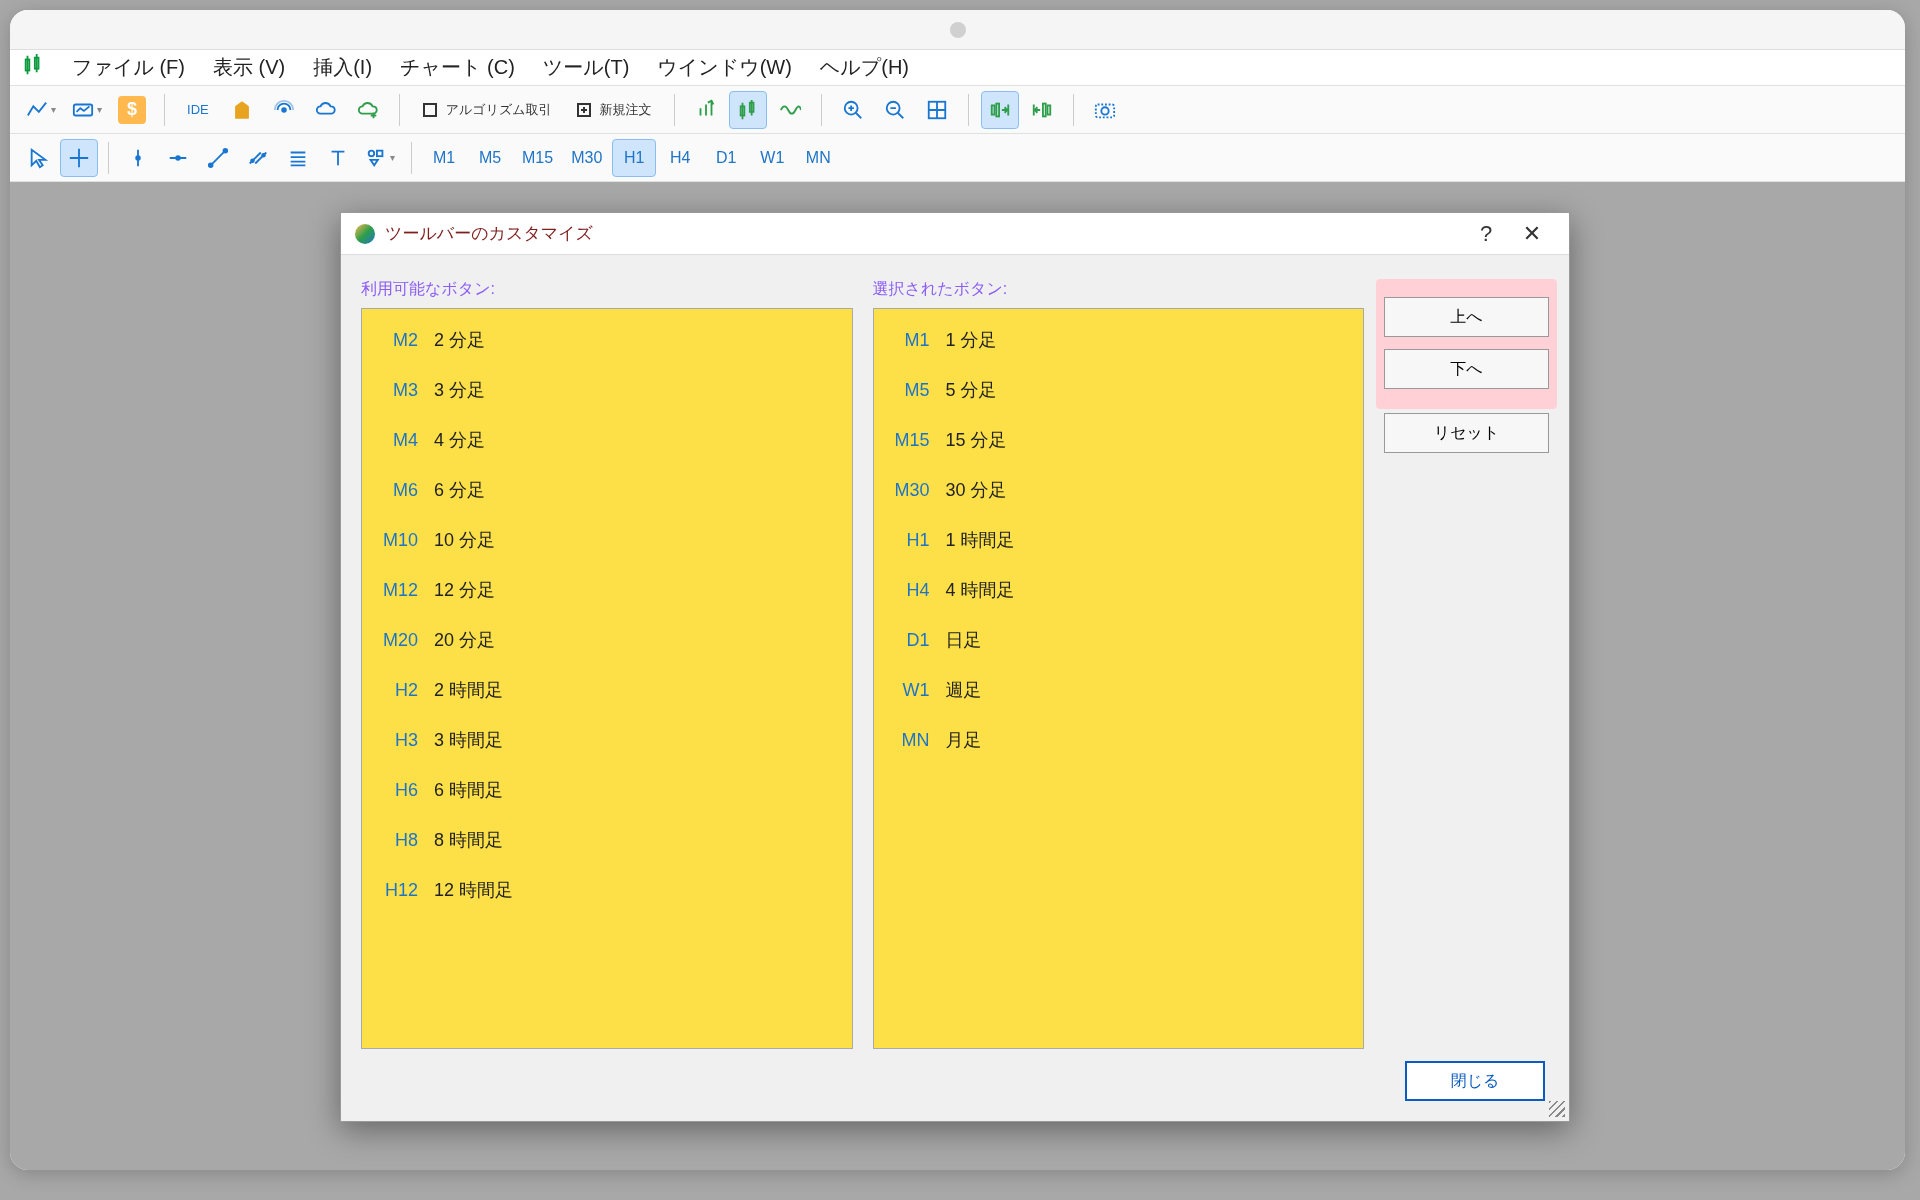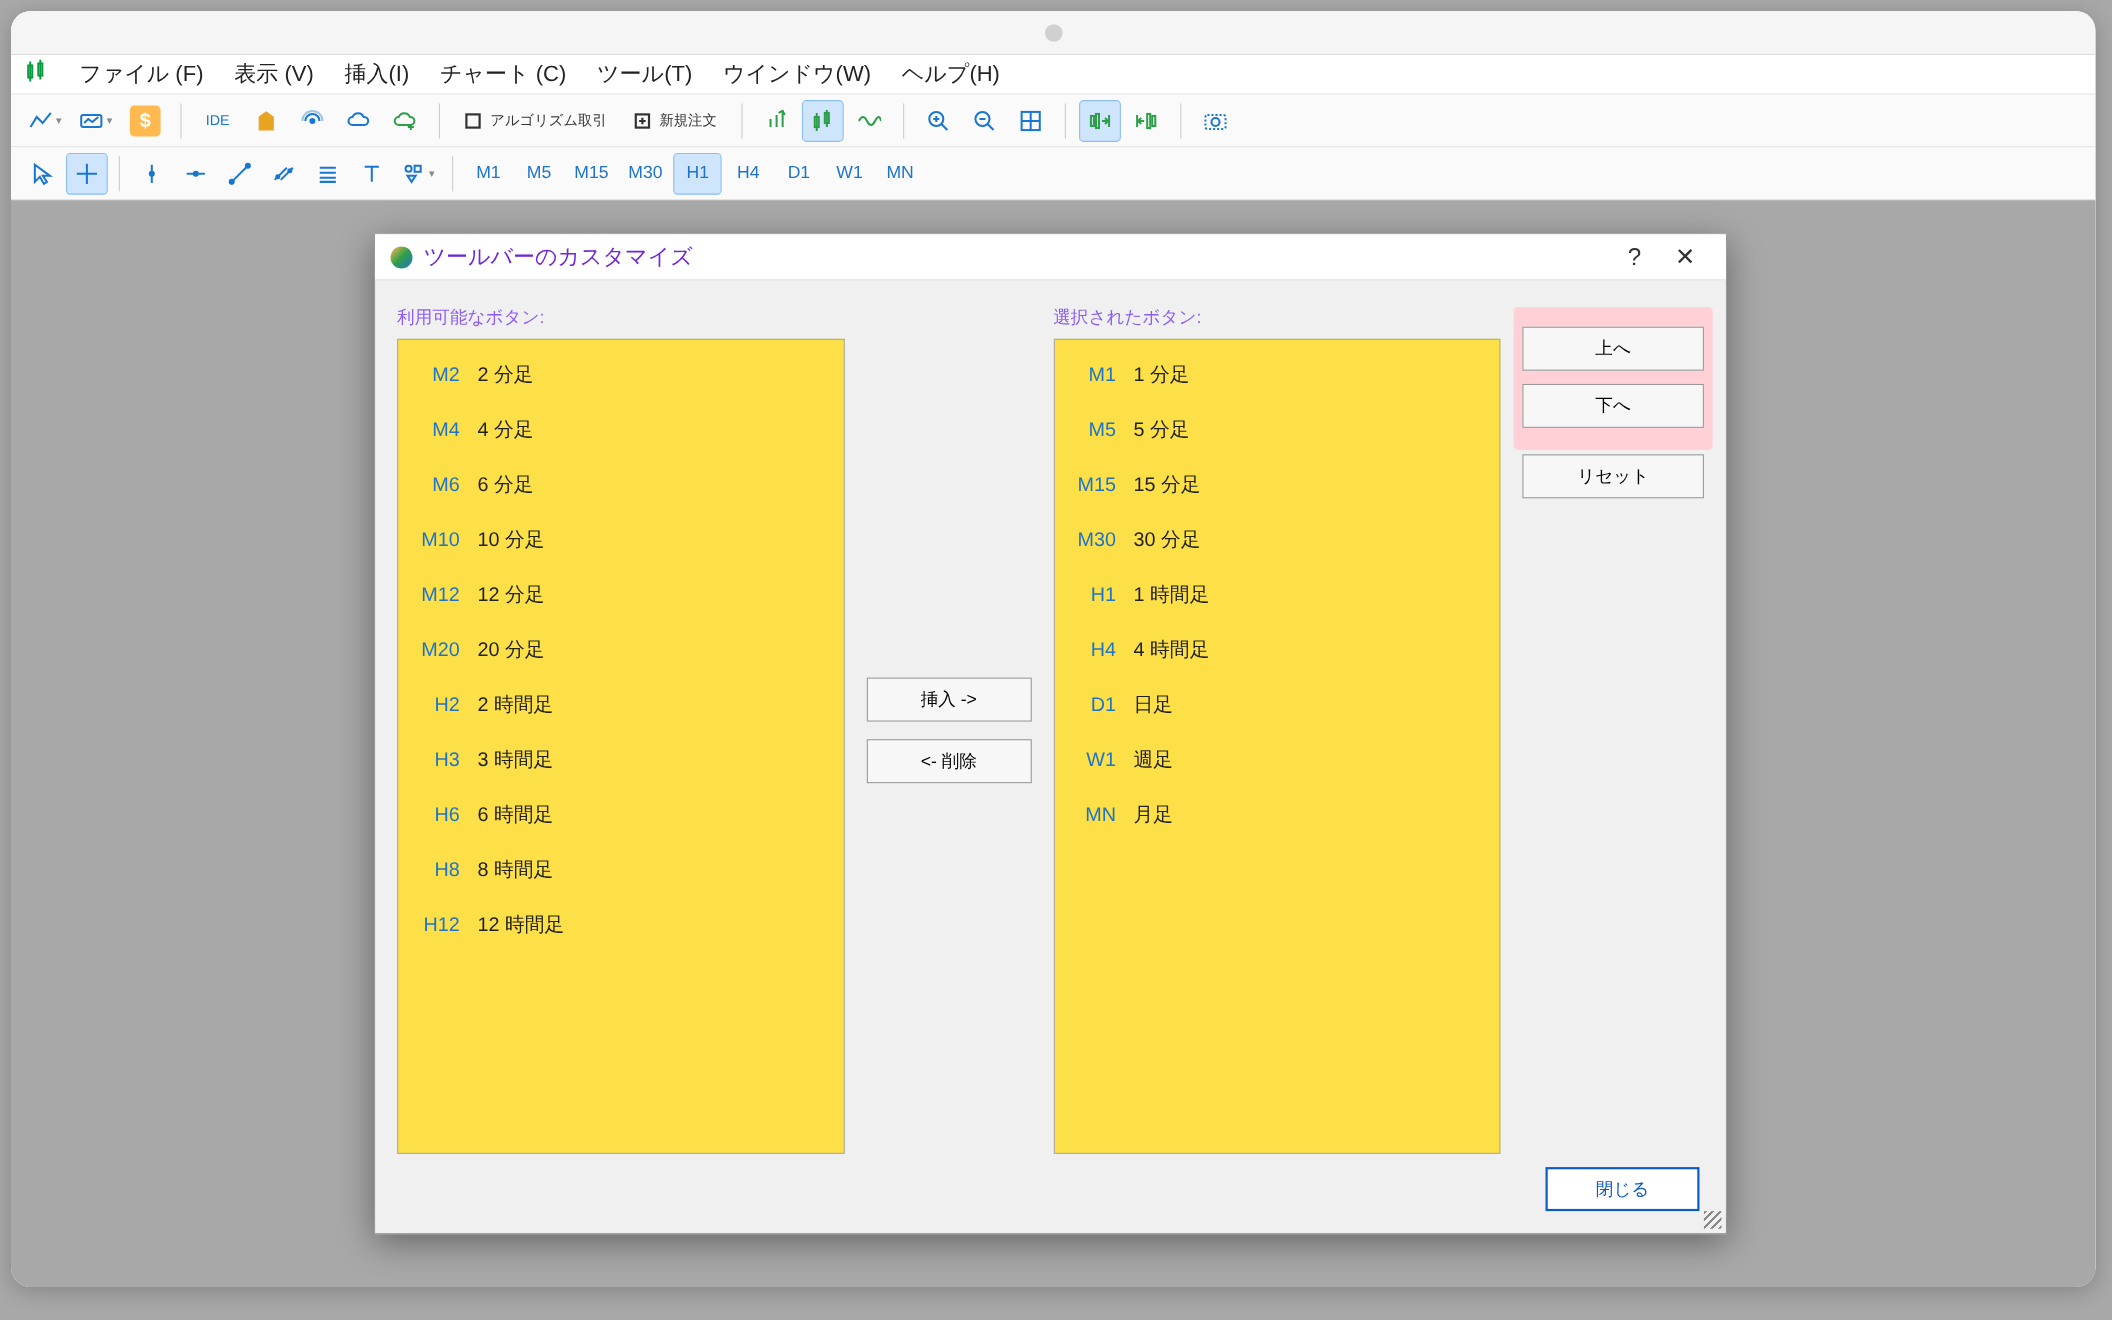--- a/index.html
+++ b/index.html
@@ -126,7 +126,7 @@
   background: linear-gradient(135deg,#ffb94f,#2e9e4a,#2276c9);
   border-radius: 50%;
 }
-.dlg-title-text { font-size: 20px; color: #6d28d9; flex: 1; }
+.dlg-title-text { font-size: 17px; color: #7f1d1d; flex: 1; }
 .dlg-title-btn {
   width: 46px; height: 42px;
   display: inline-flex; align-items: center; justify-content: center;

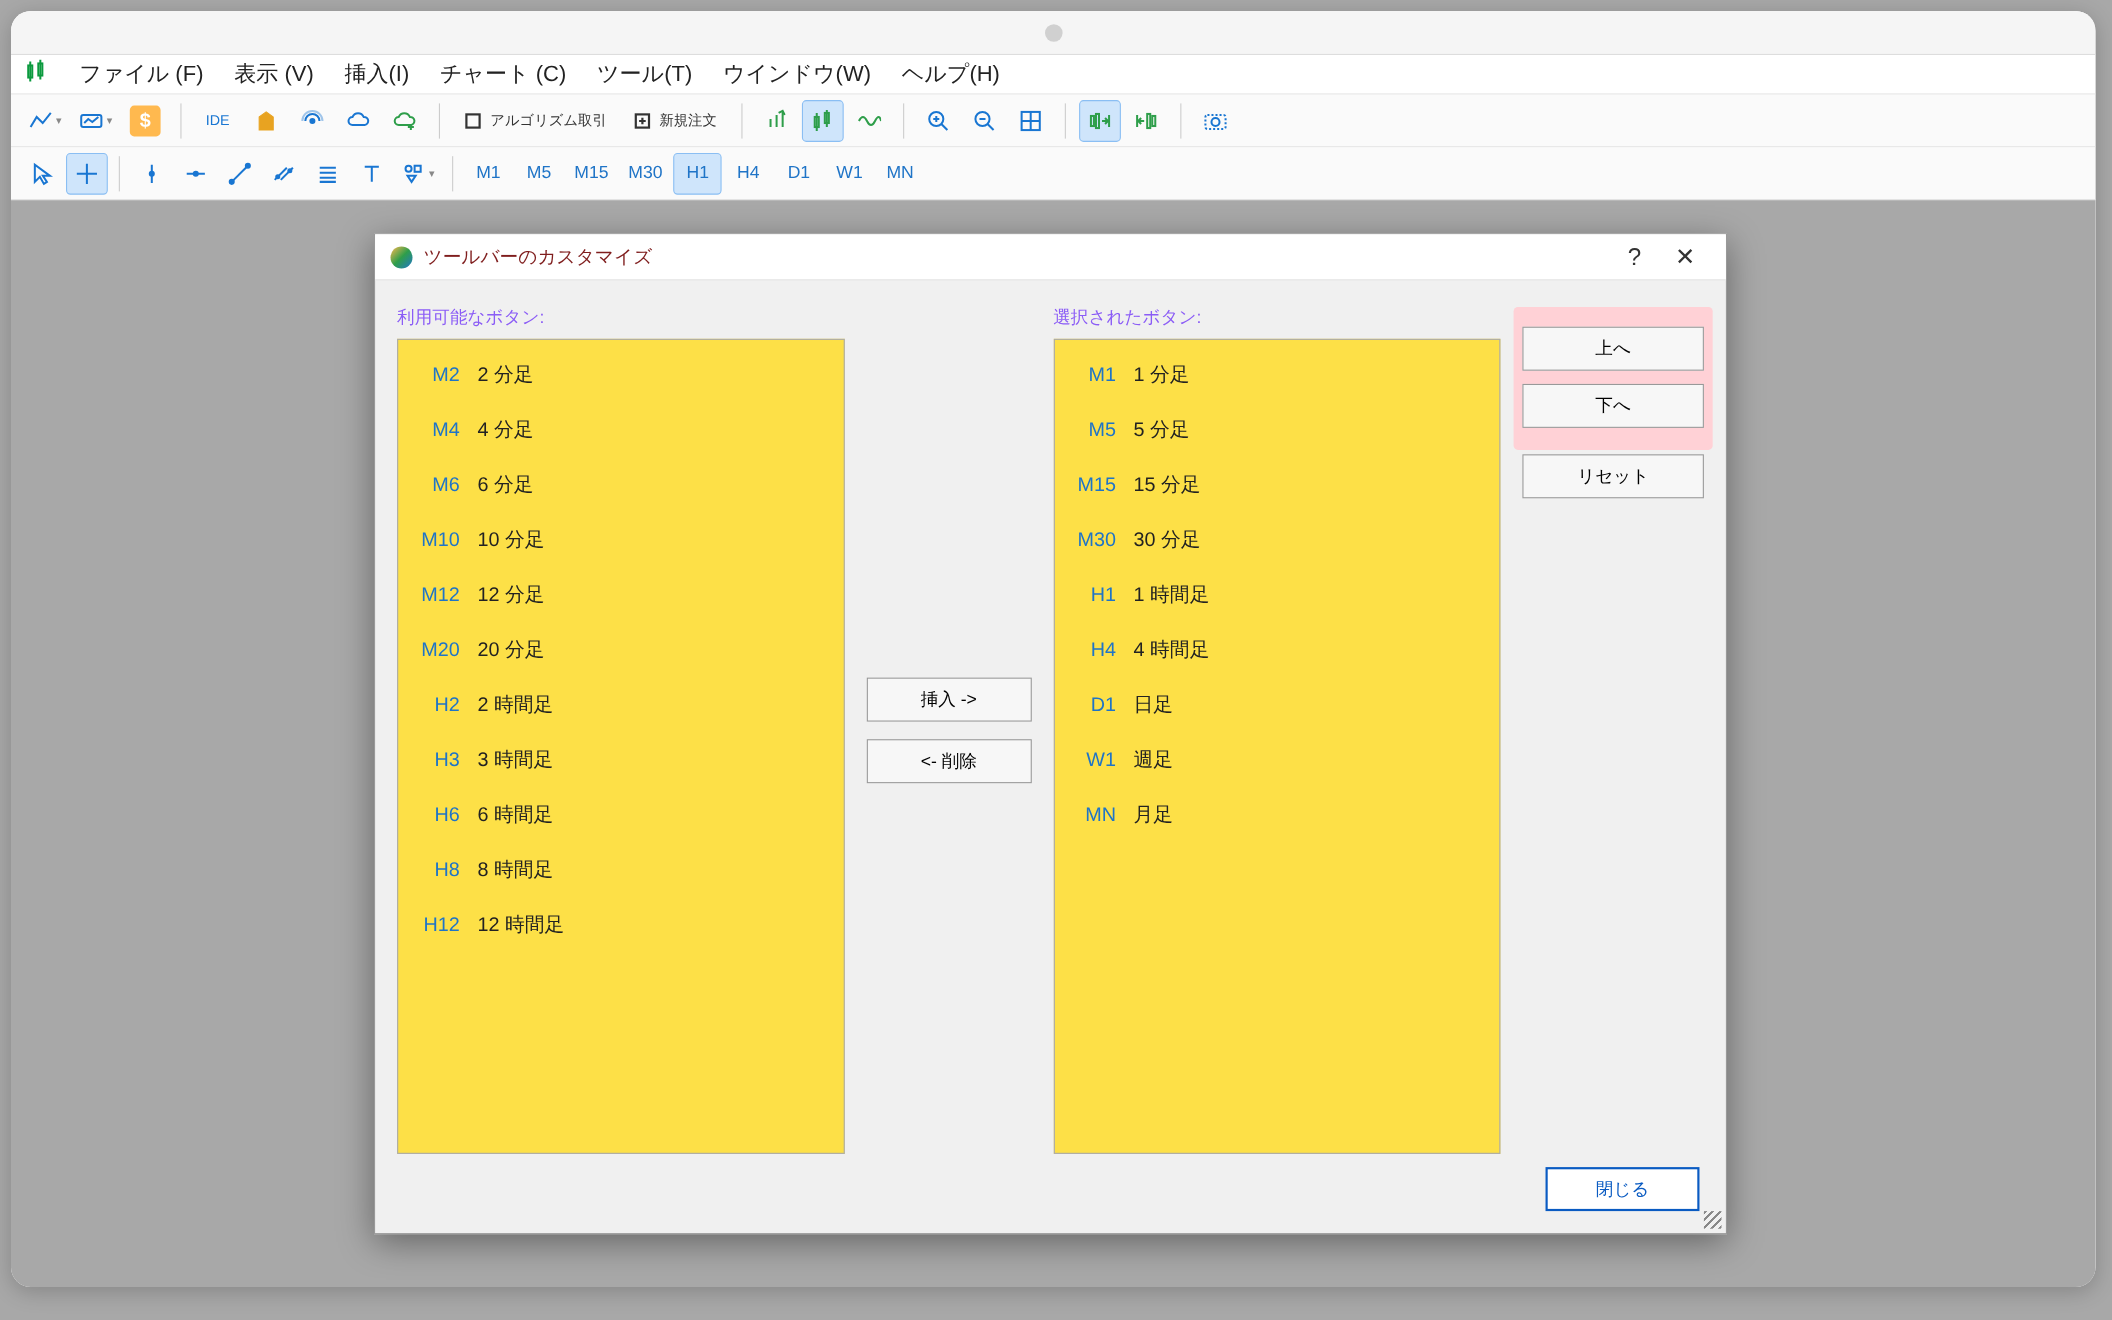--- a/index.html
+++ b/index.html
@@ -461,6 +461,10 @@
                   <span class="li-label">2 分足</span>
                 </div>
                 <div class="li">
+                  <span class="li-code">M3</span>
+                  <span class="li-label">3 分足</span>
+                </div>
+                <div class="li">
                   <span class="li-code">M4</span>
                   <span class="li-label">4 分足</span>
                 </div>

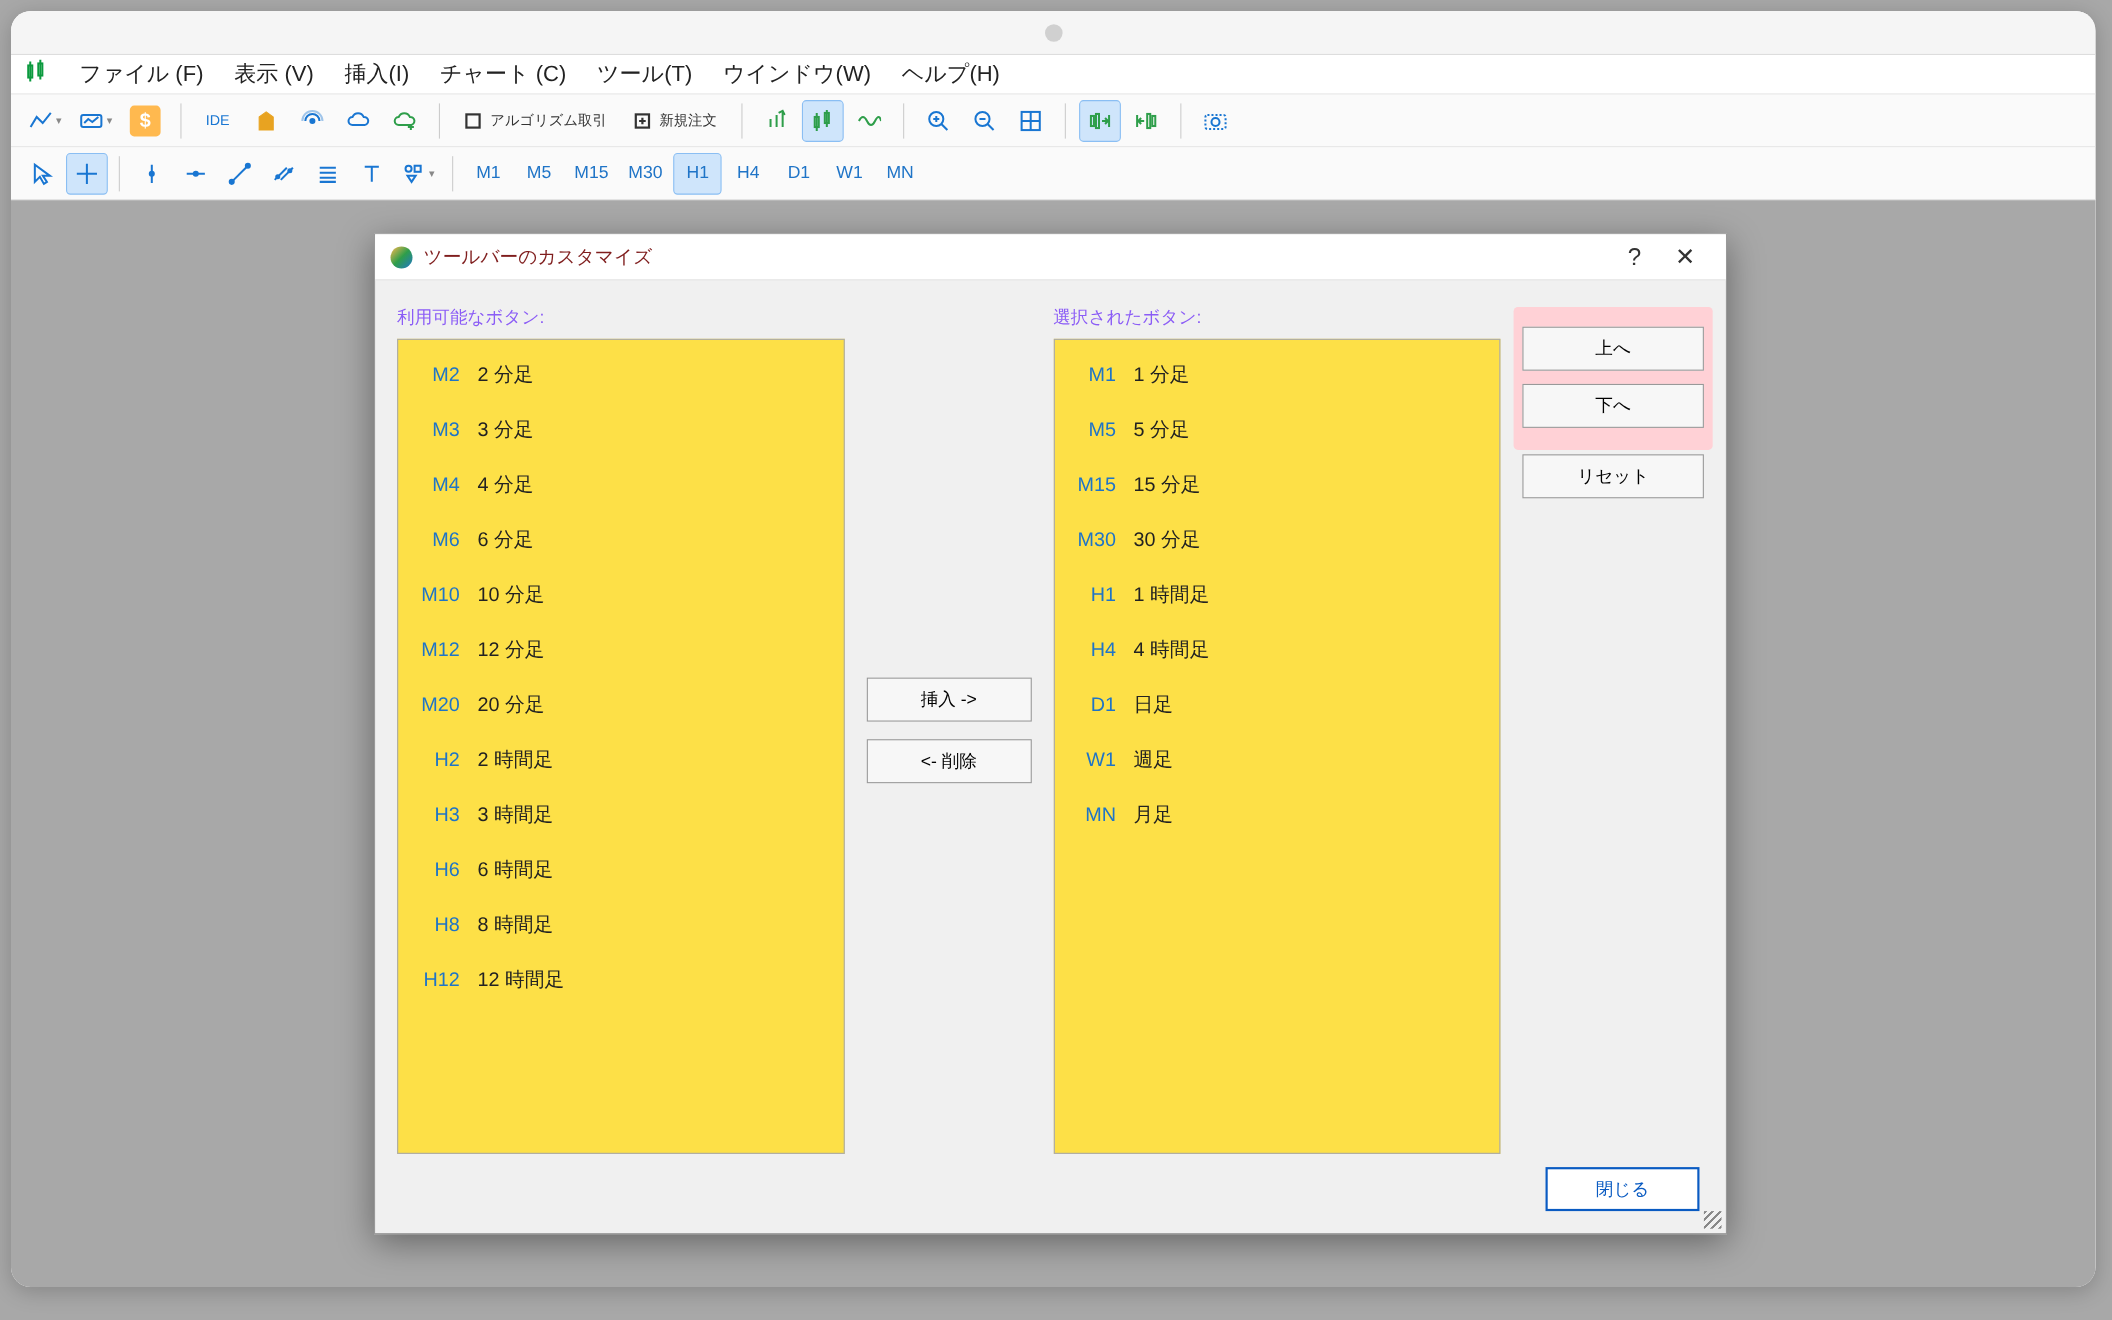--- a/index.html
+++ b/index.html
@@ -506,10 +506,6 @@
                 </div>
               </div>
           </div>
-          <div class="mid-btns">
-            <div class="btn">挿入 -&gt;</div>
-            <div class="btn">&lt;- 削除</div>
-          </div>
           <div class="col">
             <div class="col-label">選択されたボタン:</div>
             <div class="listbox" id="selected-list">

